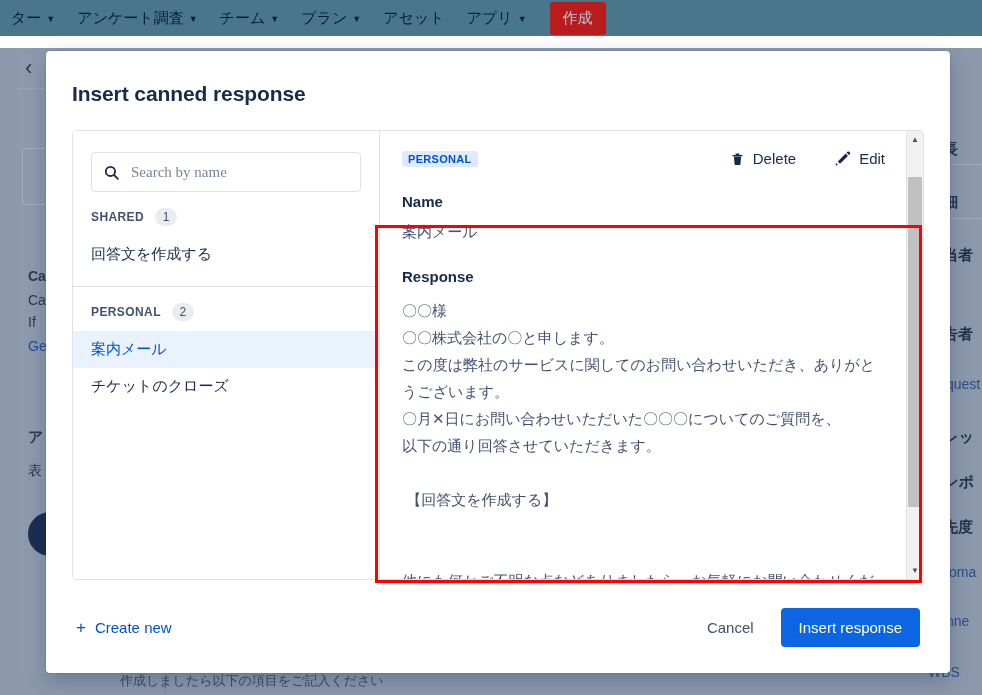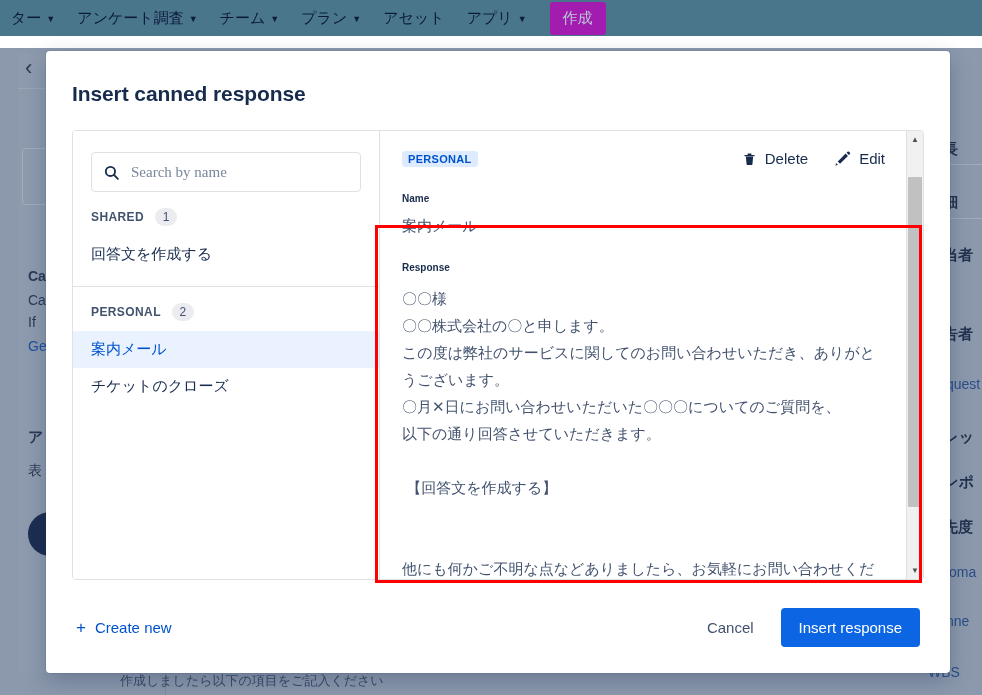--- a/index.html
+++ b/index.html
@@ -51,7 +51,7 @@
     transform: translateY(1px);
   }
   .create-btn {
-    background: #a21caf;
+    background: #b91c1c;
     color: #b9c7d8;
     font-size: 15px;
     border-radius: 3px;

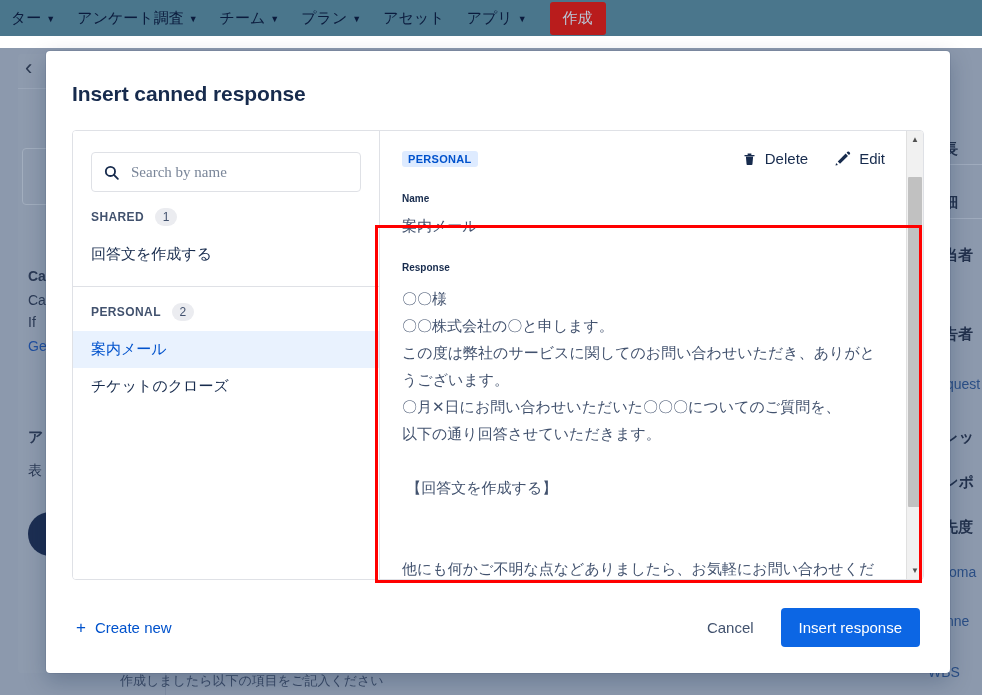--- a/index.html
+++ b/index.html
@@ -297,7 +297,7 @@
   .head-actions {
     display: flex;
     align-items: flex-start;
-    gap: 26px;
+    gap: 38px;
   }
   .action-btn {
     display: flex;

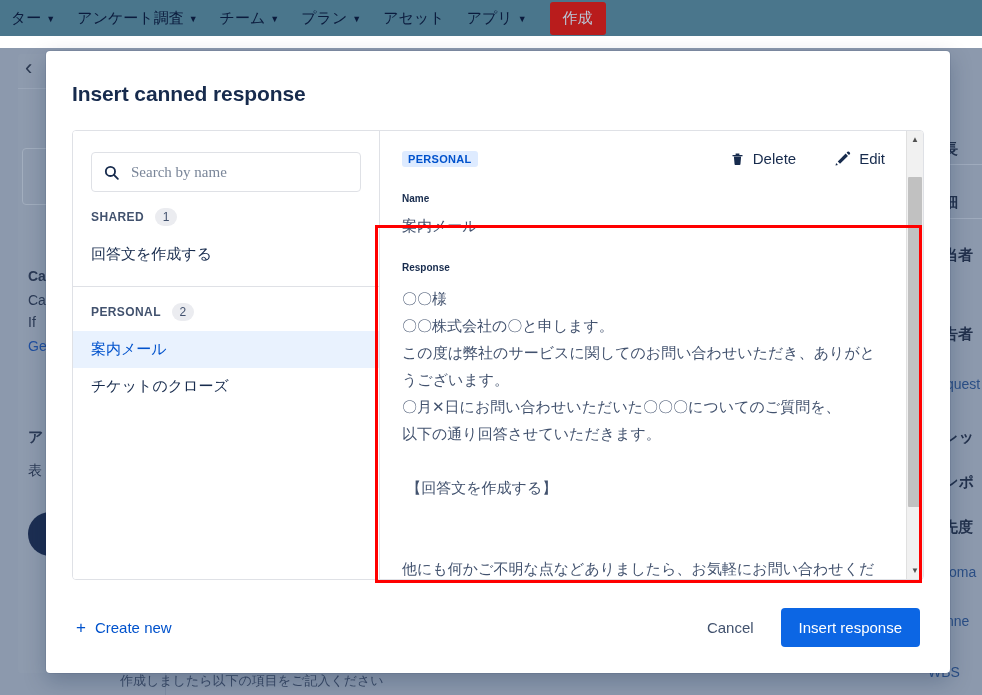--- a/index.html
+++ b/index.html
@@ -308,7 +308,7 @@
     cursor: pointer;
   }
   .field-label {
-    font-size: 10px;
+    font-size: 15px;
     font-weight: bold;
     color: #172b4d;
     margin-top: 26px;

